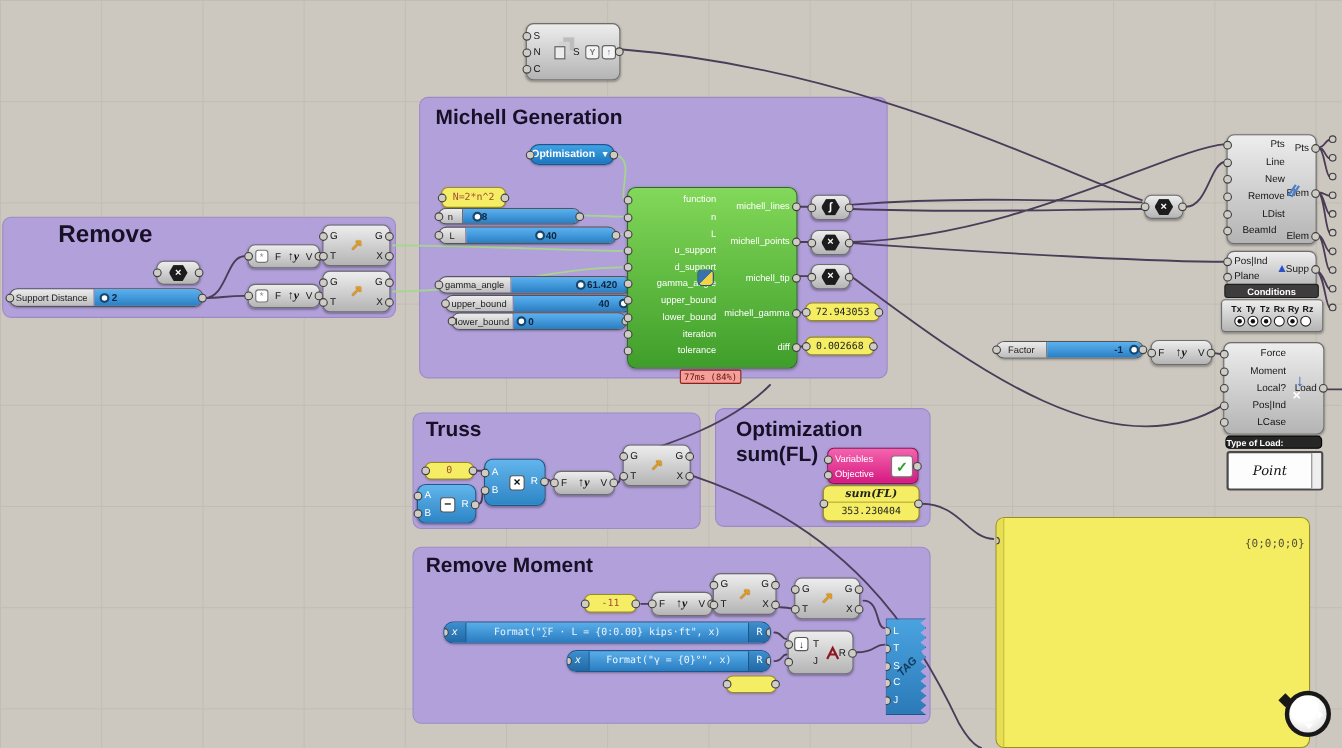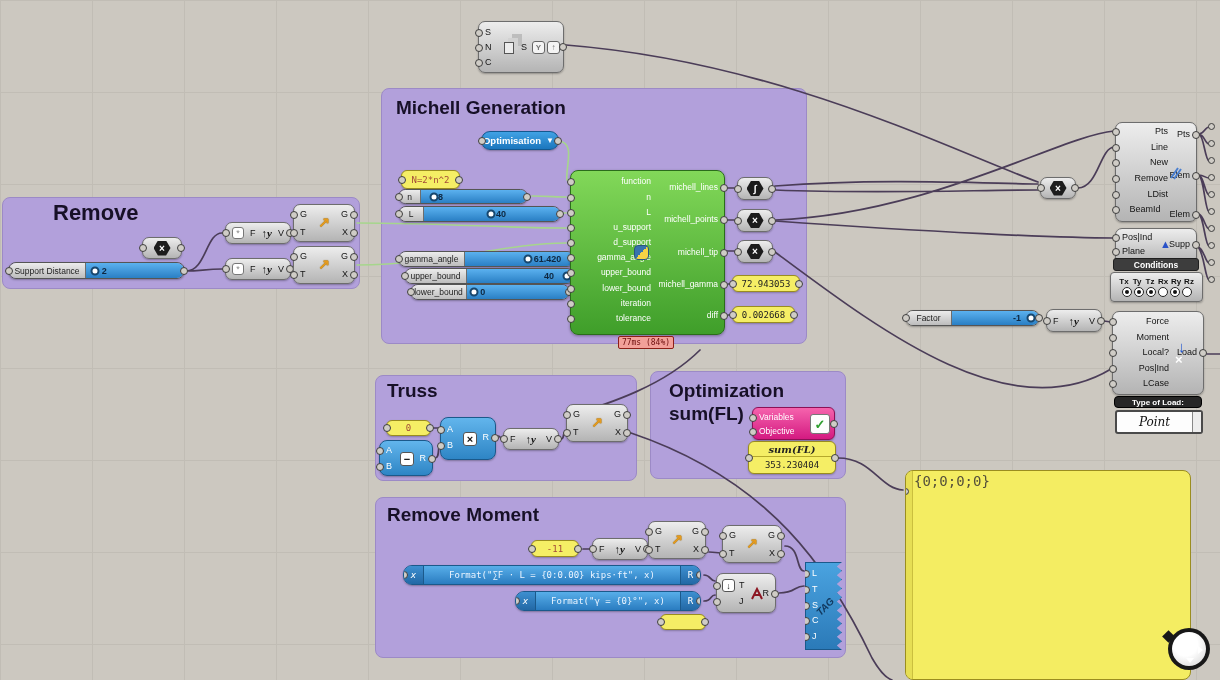--- a/index.html
+++ b/index.html
@@ -86,7 +86,7 @@
   .radio{position:relative;width:10px;height:10px;border:1.5px solid #222;border-radius:50%;background:#fff;margin:1px 1px 0}
   .radio.on::after{content:"";position:absolute;left:50%;top:50%;transform:translate(-50%,-50%);width:4px;height:4px;background:#111;border-radius:50%}
   .typebar{background:#262626;border:1px solid #000;border-radius:4px;color:#fff;font-size:8px;font-weight:bold;
-    display:flex;align-items:center;justify-content:center}
+    display:flex;align-items:center;justify-content:flex-start}
   .dropdown{background:#fdfdfd;border:2px solid #4a4a4a;border-radius:3px;display:flex;align-items:center}
   .ddval{flex:1;text-align:center;font-family:"DejaVu Serif",serif;font-style:italic;font-size:12px;color:#111}
   .ddhandle{width:9px;align-self:stretch;border-left:1px solid #888;background:#eee}

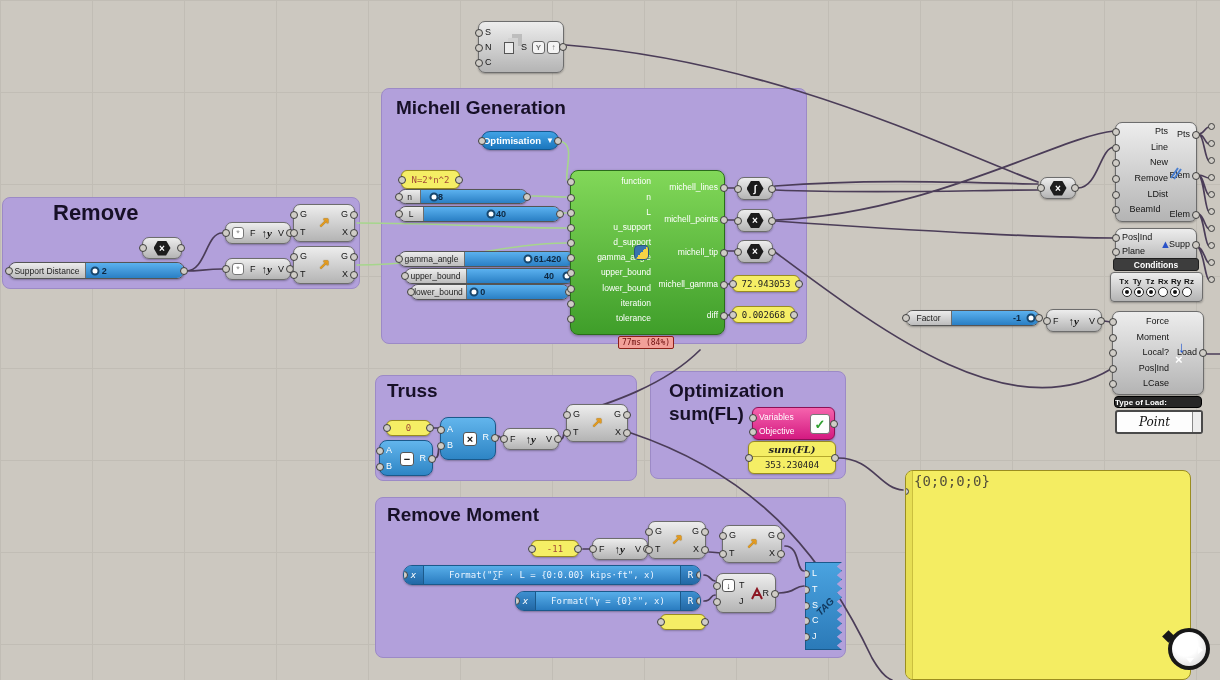--- a/index.html
+++ b/index.html
@@ -487,7 +487,7 @@
   <div class="comp typebar" style="left:1114px;top:396px;width:88px;height:12px">
     <span>Type of Load:</span>
   </div>
-  <div class="comp dropdown" style="left:1115px;top:410px;width:88px;height:24px">
+  <div class="comp dropdown" style="left:1115px;top:410px;width:88px;height:36px">
     <span class="ddval">Point</span>
     <span class="ddhandle"></span>
   </div>

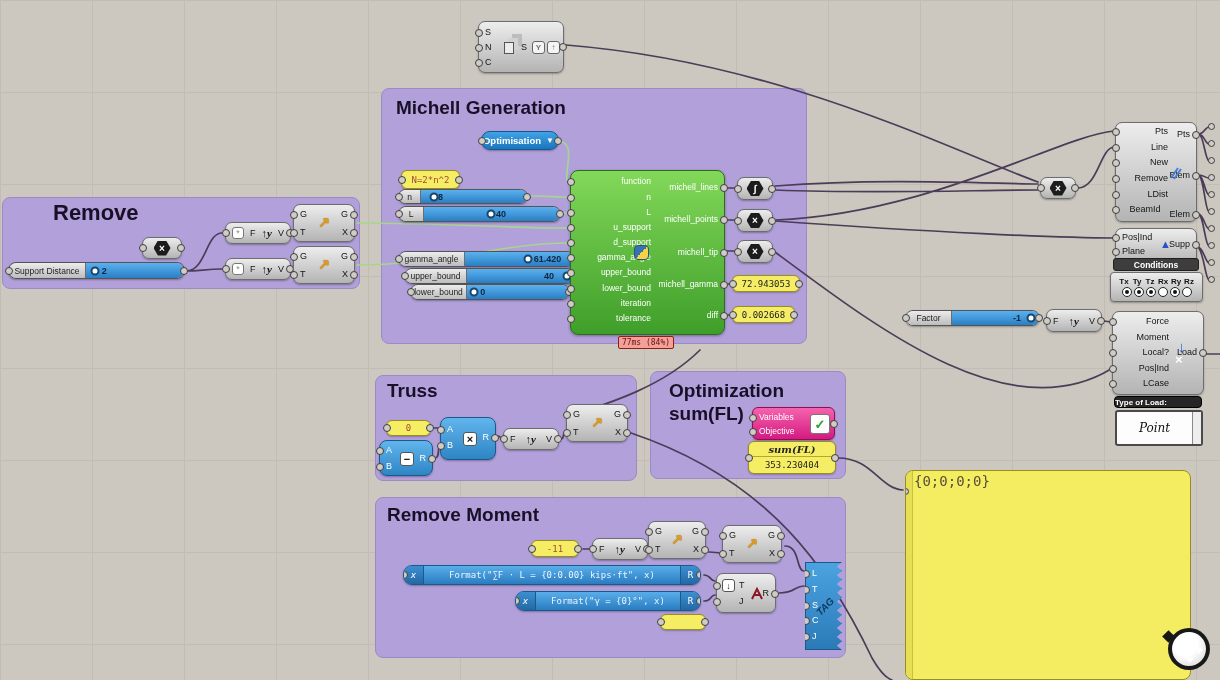--- a/index.html
+++ b/index.html
@@ -92,7 +92,7 @@
   .ddhandle{width:9px;align-self:stretch;border-left:1px solid #888;background:#eee}
   .dpanel{background:#f4ed62;border:1.5px solid #9a8d20;border-radius:8px;font-family:"DejaVu Sans Mono",monospace;overflow:hidden}
   .dstrip{position:absolute;left:0;top:0;bottom:0;width:7px;background:#e6de54;border-right:1px solid #cabf3e}
-  .dhead{position:absolute;left:8px;right:4px;top:2px;font-size:14px;color:#55503a}
+  .dhead{position:absolute;left:8px;right:4px;top:18px;text-align:right;font-size:10px;color:#55503a}
   .drow{position:absolute;left:8px;right:0;top:16px;height:13px;line-height:13px;background:rgba(255,255,255,.28);
     padding-left:5px;font-size:9px;color:#222}
   .eicon{position:absolute;left:25px;top:20px;width:10px;height:12px;background:#ececec;border:1px solid #555;

